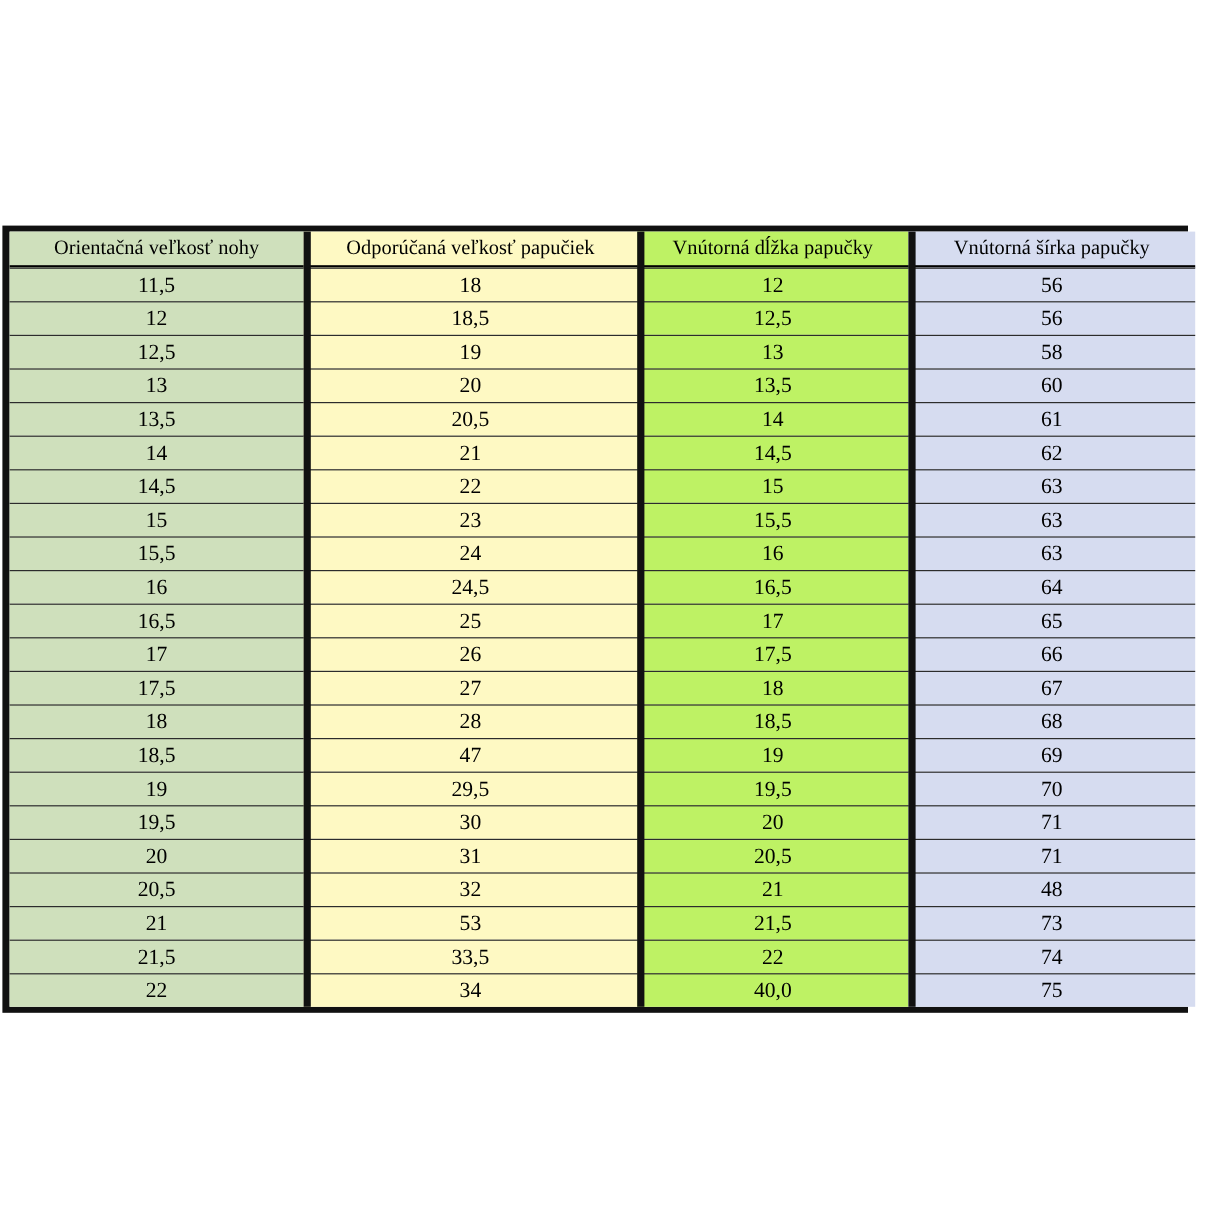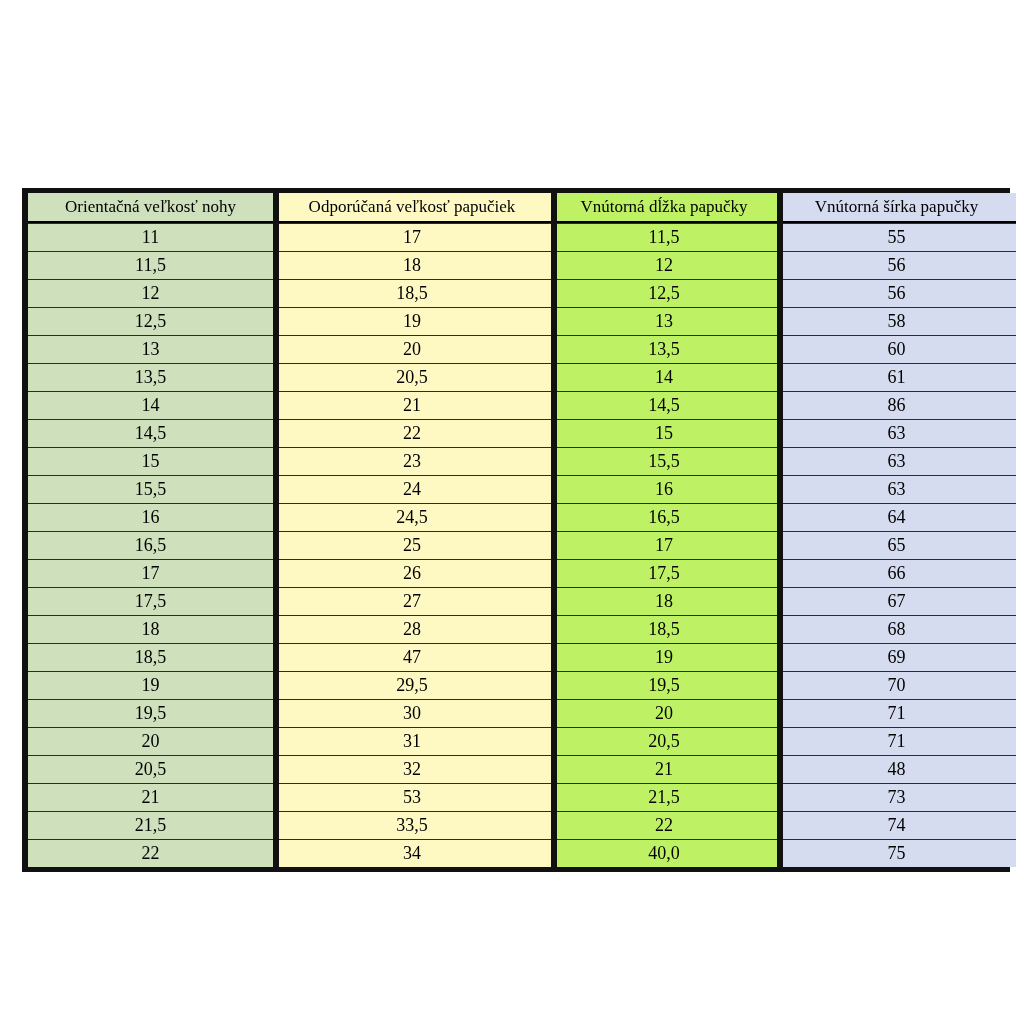--- a/index.html
+++ b/index.html
@@ -16,7 +16,7 @@
 
   #size-table-wrapper {
     position: absolute;
-    left: 22px;
+    left: 2px;
     top: 188px;
     width: 988px;
   }

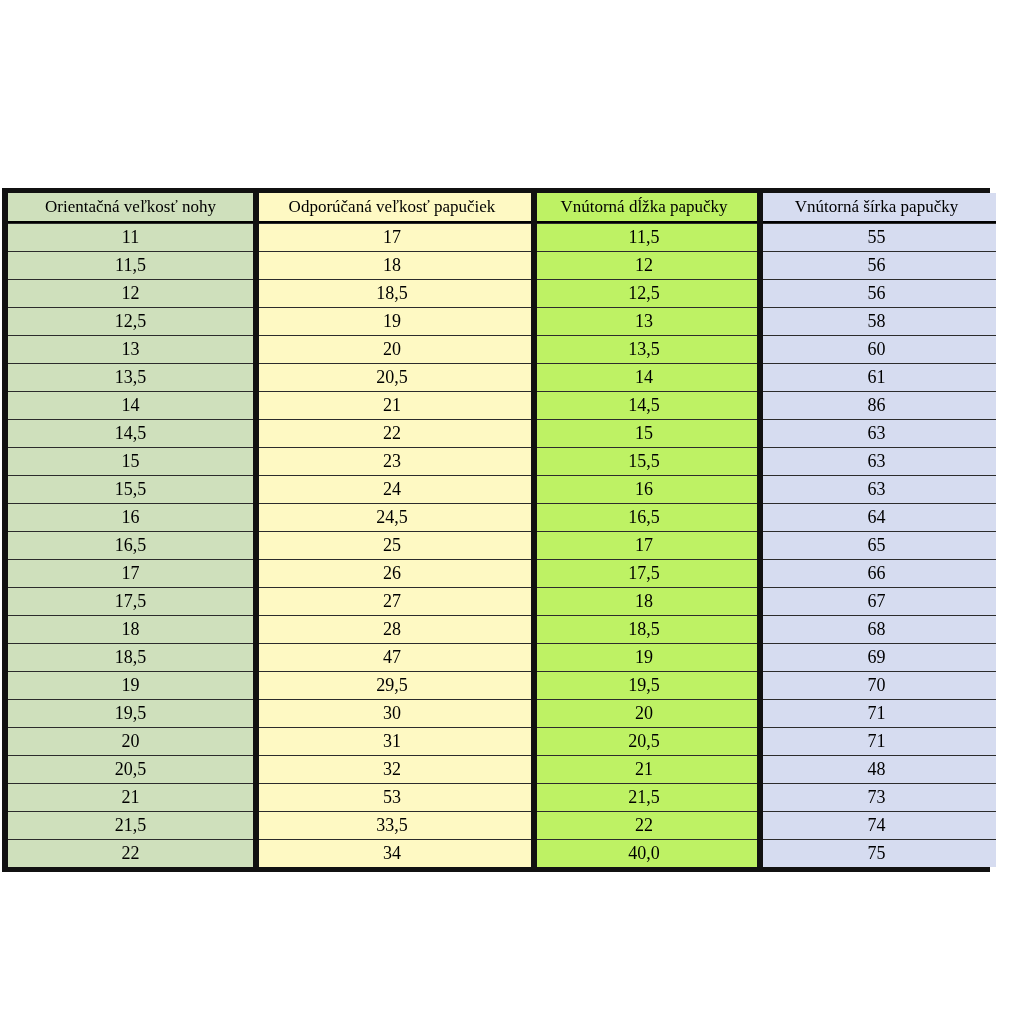--- a/index.html
+++ b/index.html
@@ -110,12 +110,6 @@
         </thead>
         <tbody id="table-body">
             <tr>
-              <td class="col-foot">11</td>
-              <td class="col-slip">17</td>
-              <td class="col-len">11,5</td>
-              <td class="col-wid">55</td>
-            </tr>
-            <tr>
               <td class="col-foot">11,5</td>
               <td class="col-slip">18</td>
               <td class="col-len">12</td>

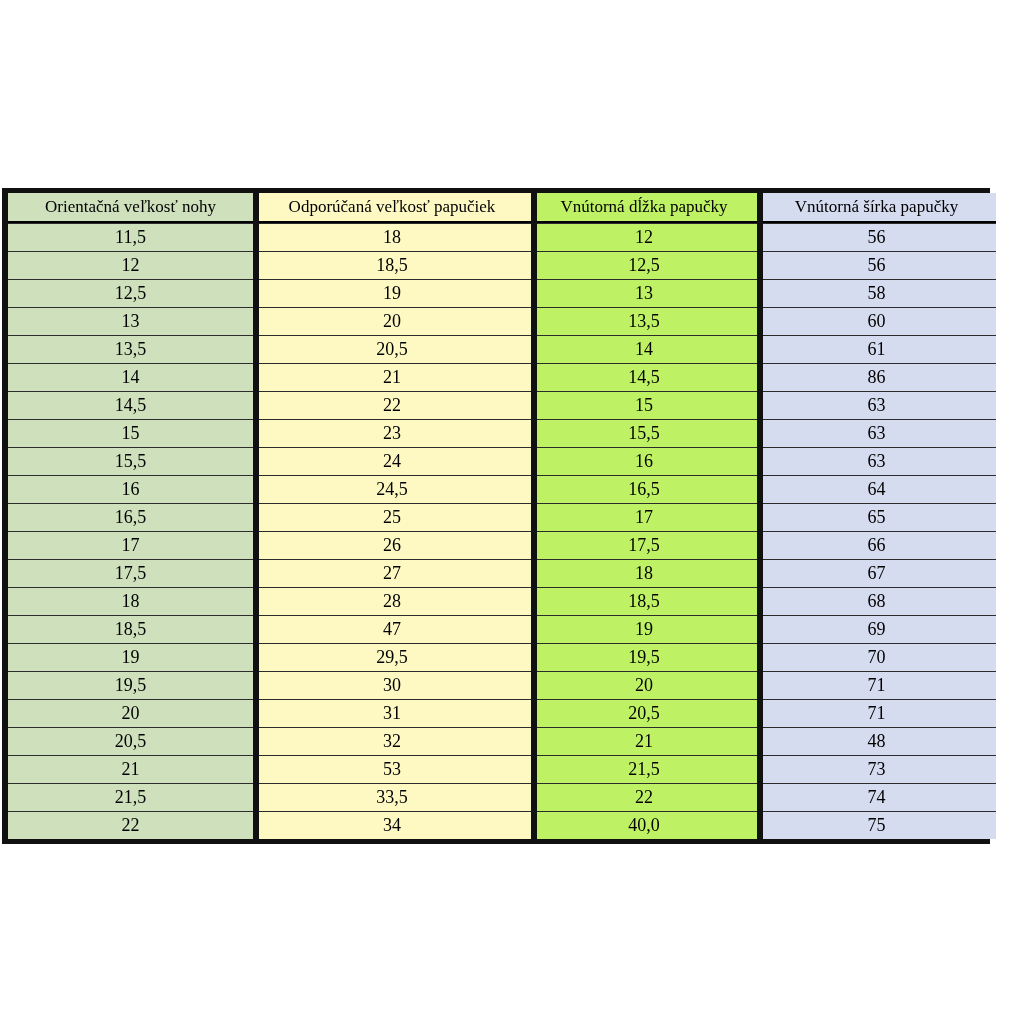--- a/index.html
+++ b/index.html
@@ -143,7 +143,7 @@
               <td class="col-foot">14</td>
               <td class="col-slip">21</td>
               <td class="col-len">14,5</td>
-              <td class="col-wid">86</td>
+              <td class="col-wid">62</td>
             </tr>
             <tr>
               <td class="col-foot">14,5</td>

